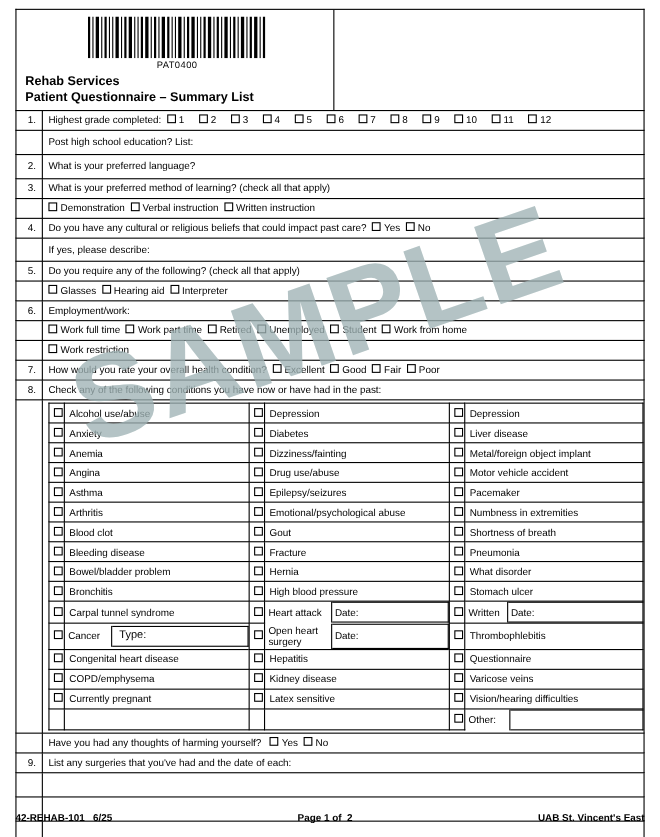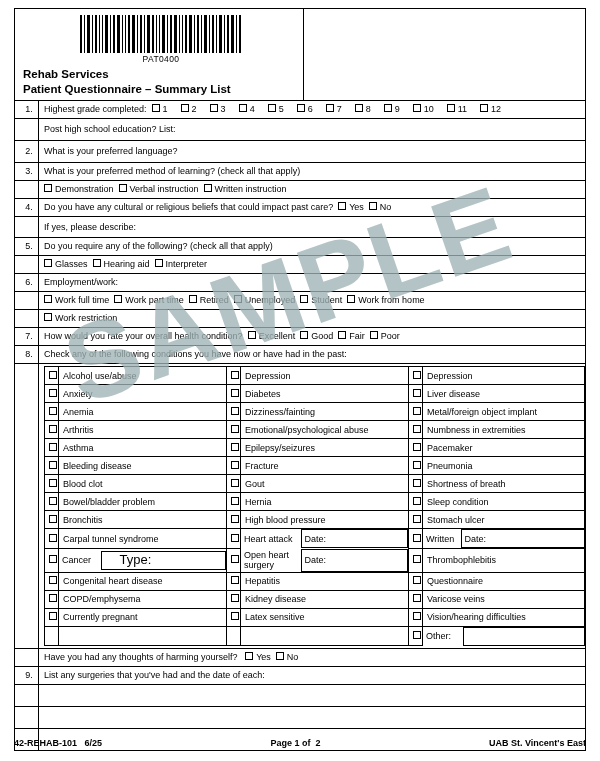--- a/index.html
+++ b/index.html
@@ -346,6 +346,14 @@
                 </tr>
                 <tr>
                   <td class="cbcell" style="border-color: rgb(0, 0, 0);"><span class="cb"></span></td>
+                  <td style="border-color: rgb(0, 0, 0);">Angina</td>
+                  <td class="cbcell" style="border-color: rgb(0, 0, 0);"><span class="cb"></span></td>
+                  <td style="border-color: rgb(0, 0, 0);">Drug use/abuse</td>
+                  <td class="cbcell" style="border-color: rgb(0, 0, 0);"><span class="cb"></span></td>
+                  <td style="border-color: rgb(0, 0, 0);">Motor vehicle accident</td>
+                </tr>
+                <tr>
+                  <td class="cbcell" style="border-color: rgb(0, 0, 0);"><span class="cb"></span></td>
                   <td style="border-color: rgb(0, 0, 0);">Arthritis</td>
                   <td class="cbcell" style="border-color: rgb(0, 0, 0);"><span class="cb"></span></td>
                   <td style="border-color: rgb(0, 0, 0);">Emotional/psychological abuse</td>

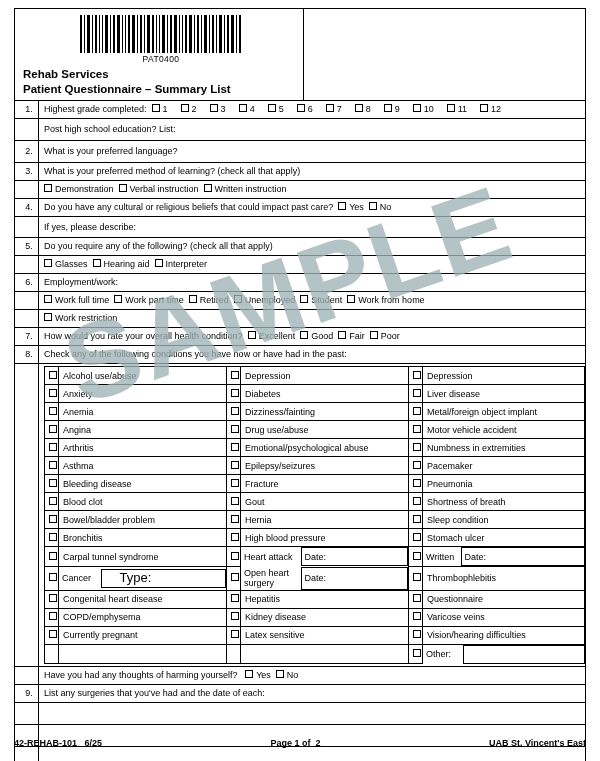--- a/index.html
+++ b/index.html
@@ -354,19 +354,19 @@
                 </tr>
                 <tr>
                   <td class="cbcell" style="border-color: rgb(0, 0, 0);"><span class="cb"></span></td>
+                  <td style="border-color: rgb(0, 0, 0);">Asthma</td>
+                  <td class="cbcell" style="border-color: rgb(0, 0, 0);"><span class="cb"></span></td>
+                  <td style="border-color: rgb(0, 0, 0);">Epilepsy/seizures</td>
+                  <td class="cbcell" style="border-color: rgb(0, 0, 0);"><span class="cb"></span></td>
+                  <td style="border-color: rgb(0, 0, 0);">Pacemaker</td>
+                </tr>
+                <tr>
+                  <td class="cbcell" style="border-color: rgb(0, 0, 0);"><span class="cb"></span></td>
                   <td style="border-color: rgb(0, 0, 0);">Arthritis</td>
                   <td class="cbcell" style="border-color: rgb(0, 0, 0);"><span class="cb"></span></td>
                   <td style="border-color: rgb(0, 0, 0);">Emotional/psychological abuse</td>
                   <td class="cbcell" style="border-color: rgb(0, 0, 0);"><span class="cb"></span></td>
                   <td style="border-color: rgb(0, 0, 0);">Numbness in extremities</td>
-                </tr>
-                <tr>
-                  <td class="cbcell" style="border-color: rgb(0, 0, 0);"><span class="cb"></span></td>
-                  <td style="border-color: rgb(0, 0, 0);">Asthma</td>
-                  <td class="cbcell" style="border-color: rgb(0, 0, 0);"><span class="cb"></span></td>
-                  <td style="border-color: rgb(0, 0, 0);">Epilepsy/seizures</td>
-                  <td class="cbcell" style="border-color: rgb(0, 0, 0);"><span class="cb"></span></td>
-                  <td style="border-color: rgb(0, 0, 0);">Pacemaker</td>
                 </tr>
                 <tr>
                   <td class="cbcell" style="border-color: rgb(0, 0, 0);"><span class="cb"></span></td>

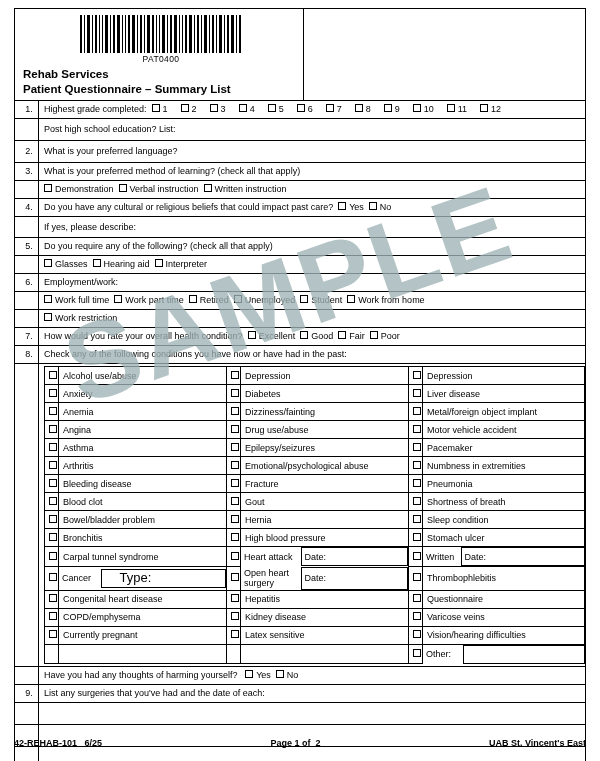--- a/index.html
+++ b/index.html
@@ -370,19 +370,19 @@
                 </tr>
                 <tr>
                   <td class="cbcell" style="border-color: rgb(0, 0, 0);"><span class="cb"></span></td>
+                  <td style="border-color: rgb(0, 0, 0);">Blood clot</td>
+                  <td class="cbcell" style="border-color: rgb(0, 0, 0);"><span class="cb"></span></td>
+                  <td style="border-color: rgb(0, 0, 0);">Gout</td>
+                  <td class="cbcell" style="border-color: rgb(0, 0, 0);"><span class="cb"></span></td>
+                  <td style="border-color: rgb(0, 0, 0);">Shortness of breath</td>
+                </tr>
+                <tr>
+                  <td class="cbcell" style="border-color: rgb(0, 0, 0);"><span class="cb"></span></td>
                   <td style="border-color: rgb(0, 0, 0);">Bleeding disease</td>
                   <td class="cbcell" style="border-color: rgb(0, 0, 0);"><span class="cb"></span></td>
                   <td style="border-color: rgb(0, 0, 0);">Fracture</td>
                   <td class="cbcell" style="border-color: rgb(0, 0, 0);"><span class="cb"></span></td>
                   <td style="border-color: rgb(0, 0, 0);">Pneumonia</td>
-                </tr>
-                <tr>
-                  <td class="cbcell" style="border-color: rgb(0, 0, 0);"><span class="cb"></span></td>
-                  <td style="border-color: rgb(0, 0, 0);">Blood clot</td>
-                  <td class="cbcell" style="border-color: rgb(0, 0, 0);"><span class="cb"></span></td>
-                  <td style="border-color: rgb(0, 0, 0);">Gout</td>
-                  <td class="cbcell" style="border-color: rgb(0, 0, 0);"><span class="cb"></span></td>
-                  <td style="border-color: rgb(0, 0, 0);">Shortness of breath</td>
                 </tr>
                 <tr>
                   <td class="cbcell" style="border-color: rgb(0, 0, 0);"><span class="cb"></span></td>

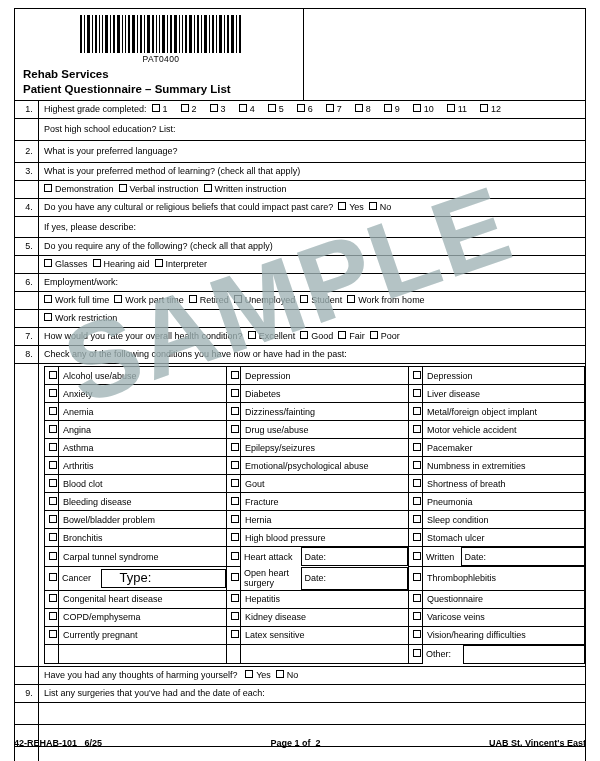--- a/index.html
+++ b/index.html
@@ -390,7 +390,7 @@
                   <td class="cbcell" style="border-color: rgb(0, 0, 0);"><span class="cb"></span></td>
                   <td style="border-color: rgb(0, 0, 0);">Hernia</td>
                   <td class="cbcell" style="border-color: rgb(0, 0, 0);"><span class="cb"></span></td>
-                  <td style="border-color: rgb(0, 0, 0);">Sleep condition</td>
+                  <td style="border-color: rgb(0, 0, 0);">What disorder</td>
                 </tr>
                 <tr>
                   <td class="cbcell" style="border-color: rgb(0, 0, 0);"><span class="cb"></span></td>

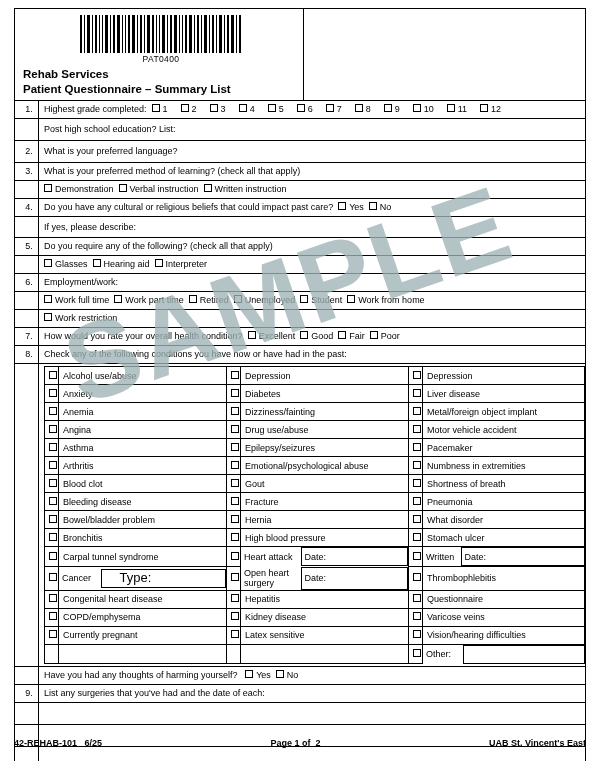--- a/index.html
+++ b/index.html
@@ -433,7 +433,7 @@
                       <tbody>
                         <tr>
                           <td style="border-right: 1px solid rgb(0, 0, 0); border-image: initial; border-left: none rgb(0, 0, 0); border-top: none rgb(0, 0, 0); border-bottom: none rgb(0, 0, 0); font-size: 9px; padding: 1px 3px; height: 18px; width: 42px;">Cancer</td>
-                          <td style="font-size: 13px; padding: 1px 18px; height: 18px; border-color: rgb(0, 0, 0);">Type:</td>
+                          <td style="font-size: 10px; padding: 1px 7px; height: 18px; border-color: rgb(0, 0, 0);">Type:</td>
                         </tr>
                       </tbody>
                     </table>

